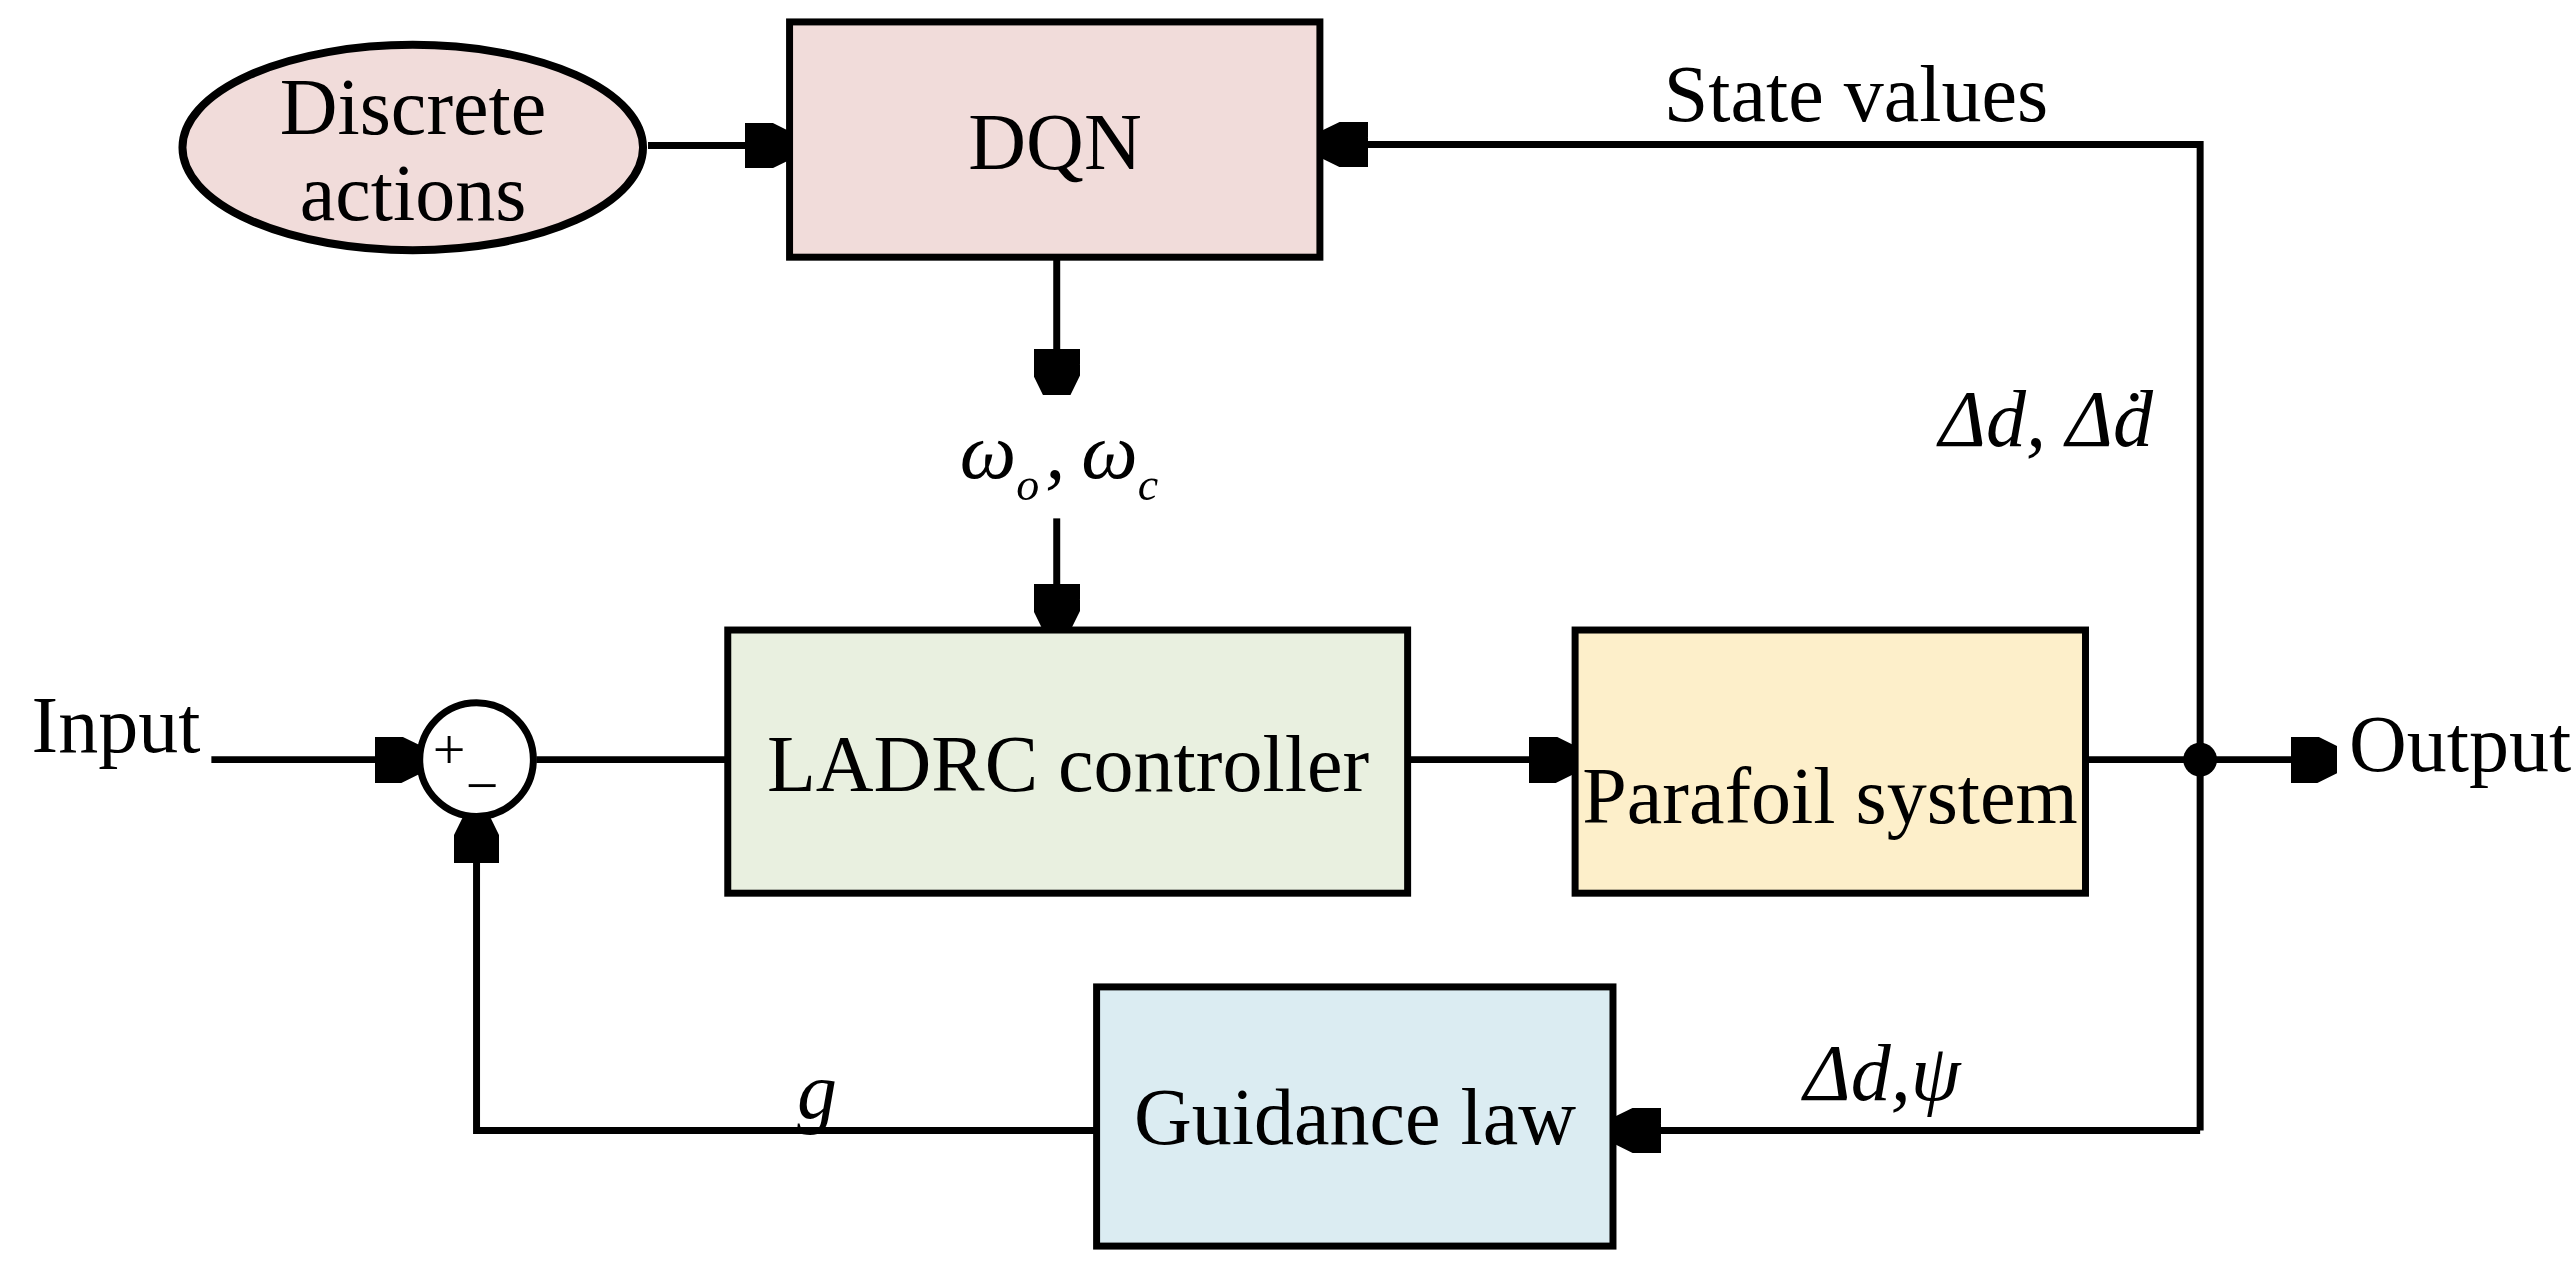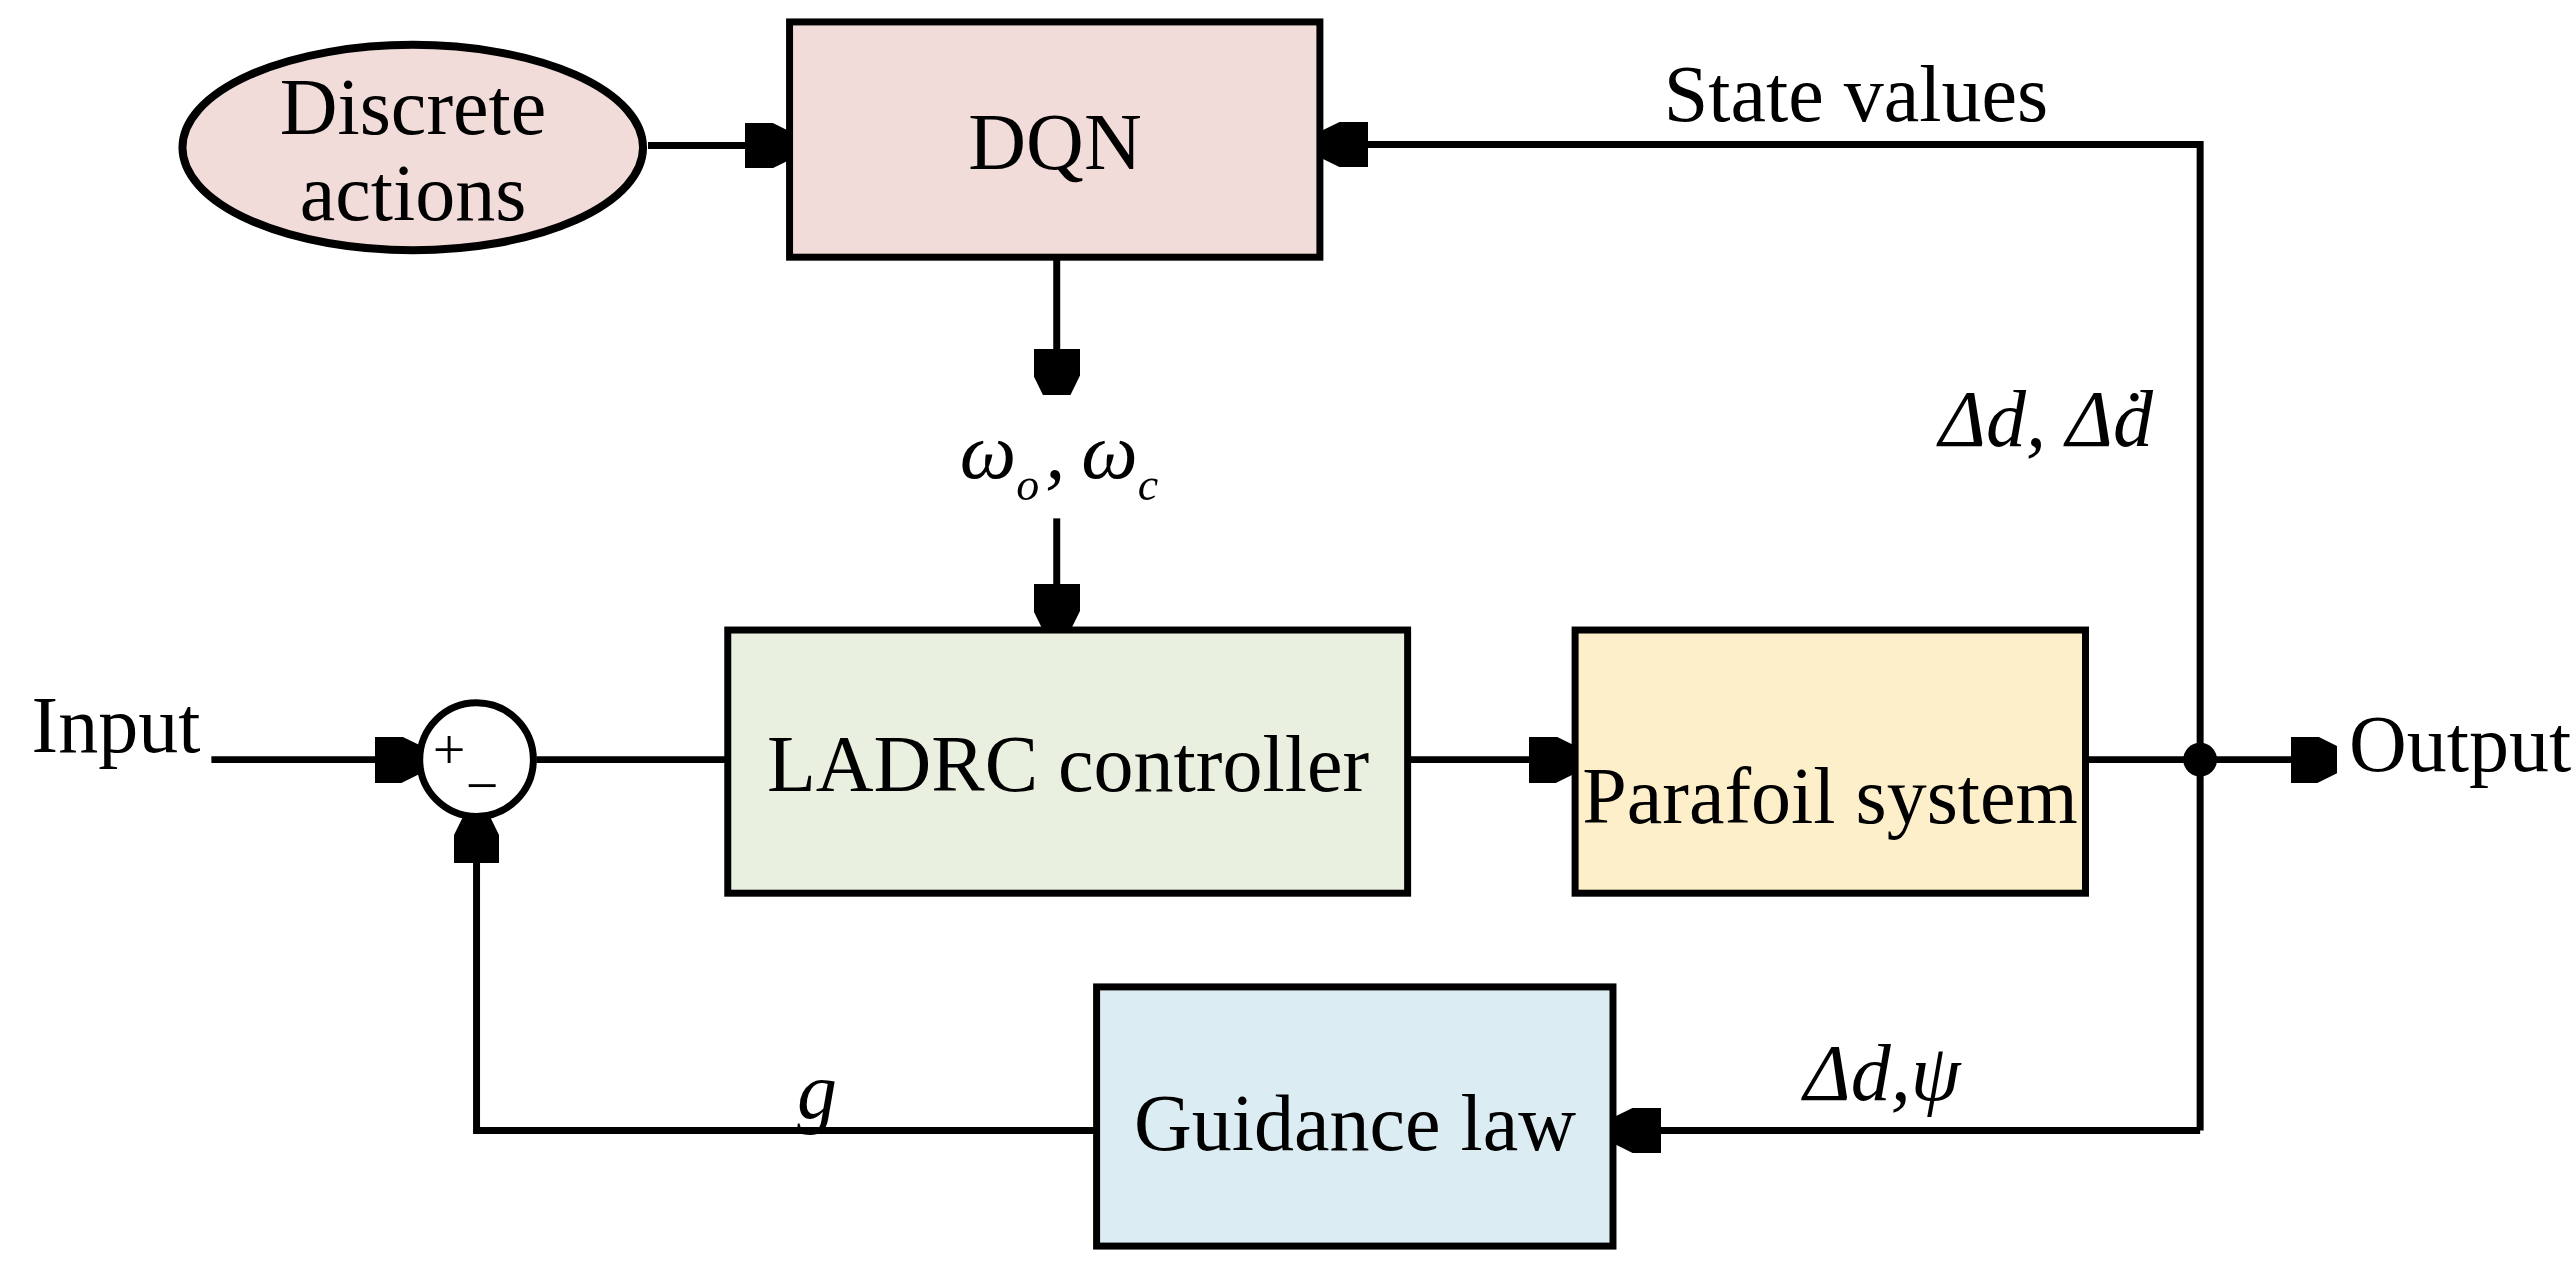--- a/index.html
+++ b/index.html
@@ -88,7 +88,7 @@
 
   <div class="lbl math" style="left:2046px;top:375px;margin-top:44px;">Δd, Δḋ</div>
 
-  <div class="lbl" style="left:1355px;top:1117px;margin-top:6px;">Guidance law</div>
+  <div class="lbl" style="left:1355px;top:1117px;">Guidance law</div>
 
   <div class="lbl math" style="left:1882px;top:1073px;">Δd,ψ</div>
 

